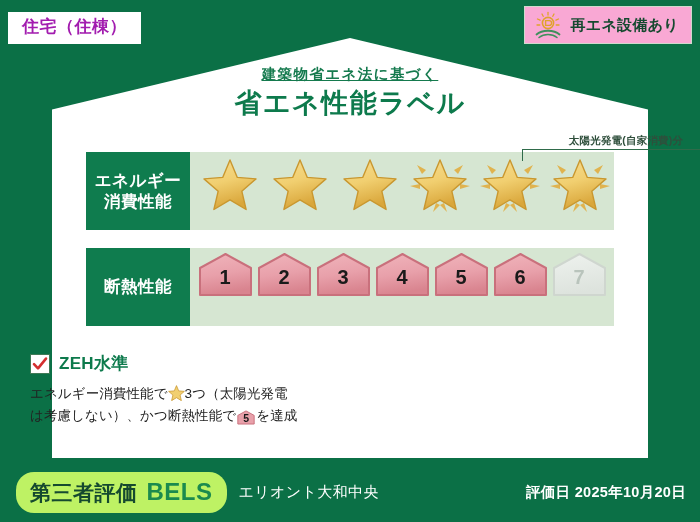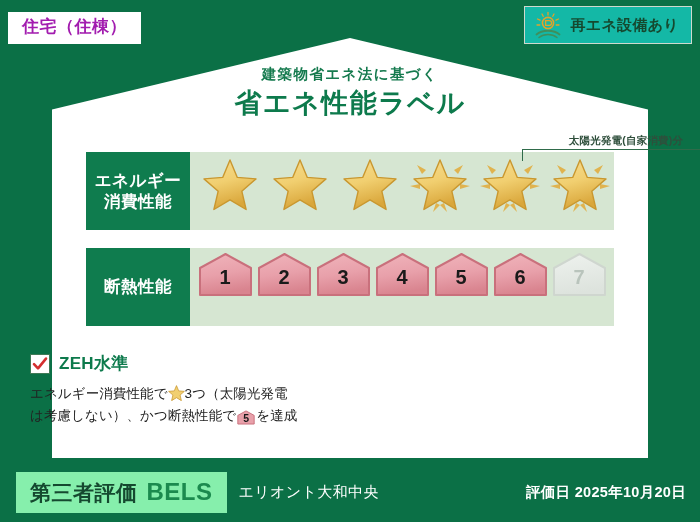--- a/index.html
+++ b/index.html
@@ -38,7 +38,7 @@
   
   .re-badge {
     position: absolute; right: 8px; top: 6px;
-    background: #14b8a6;
+    background: #f9a8d4;
     border: 1px solid #cfd9cd;
     padding: 4px 12px 4px 8px;
     display: flex; align-items: center; gap: 7px;

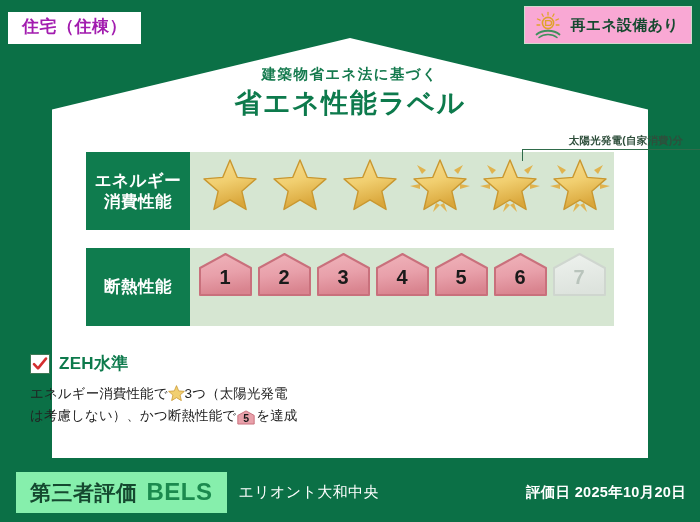--- a/index.html
+++ b/index.html
@@ -57,7 +57,7 @@
   }
   .title-sub {
     font-size: 14.5px; font-weight: bold; color: #157a4e;
-    letter-spacing: 1.4px; line-height: 1.2;
+    letter-spacing: 1.4px; line-height: 1.2; text-decoration: underline;
   }
   .title-main {
     margin-top: 4px;

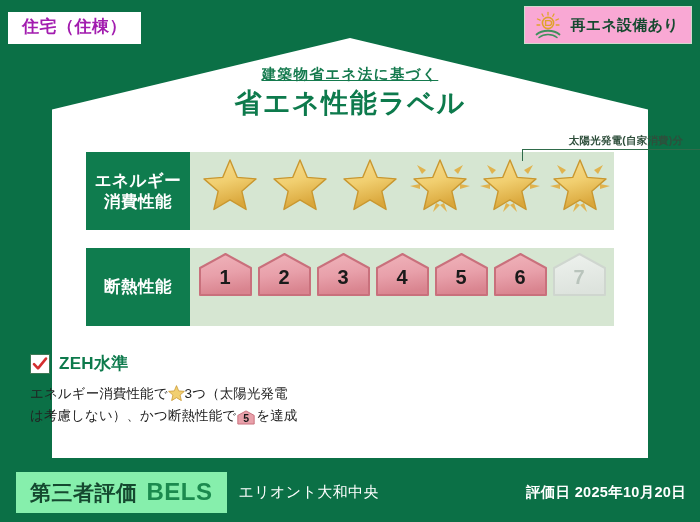--- a/index.html
+++ b/index.html
@@ -175,8 +175,8 @@
   }
   .bels-box {
     margin-left: 16px;
-    background: #86efac; padding: 6px 14px;
-    display: flex; align-items: baseline; gap: 9px;
+    background: #bef264; padding: 6px 14px;
+    display: flex; align-items: baseline; gap: 9px; border-radius: 18px;
   }
   .bels-jp { font-size: 21px; font-weight: bold; color: #15492f; letter-spacing: 0.5px; }
   .bels-en { font-size: 24px; font-weight: bold; color: #1b8a4e; letter-spacing: 0.5px; }

